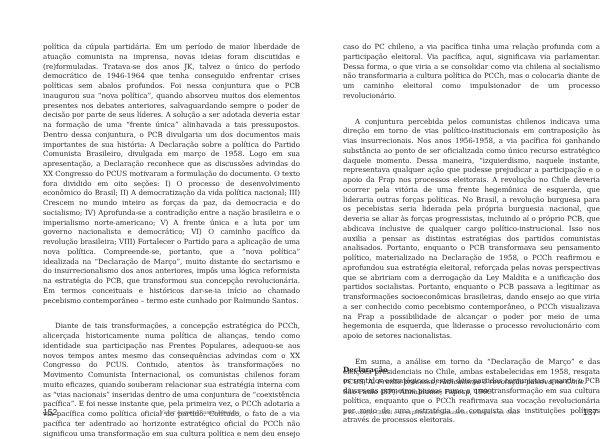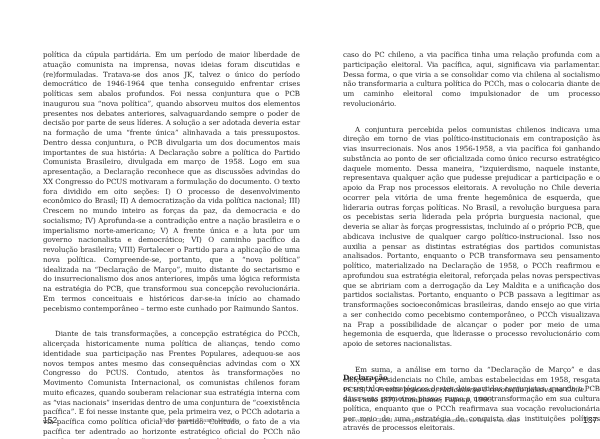--- a/index.html
+++ b/index.html
@@ -5,7 +5,7 @@
   html, body { margin:0; padding:0; background:#ffffff; }
   body { width:600px; height:439px; position:relative; overflow:hidden;
          font-family:"DejaVu Serif", serif; color:#2a2a2a; }
-  .page { position:absolute; top:12px; width:300px; height:369px; }
+  .page { position:absolute; top:4px; width:300px; height:369px; }
   .page.left { left:0; }
   .page.right { left:300px; }
   .col { position:absolute; top:38px; width:257px; font-size:7.1px; line-height:9.75px;

